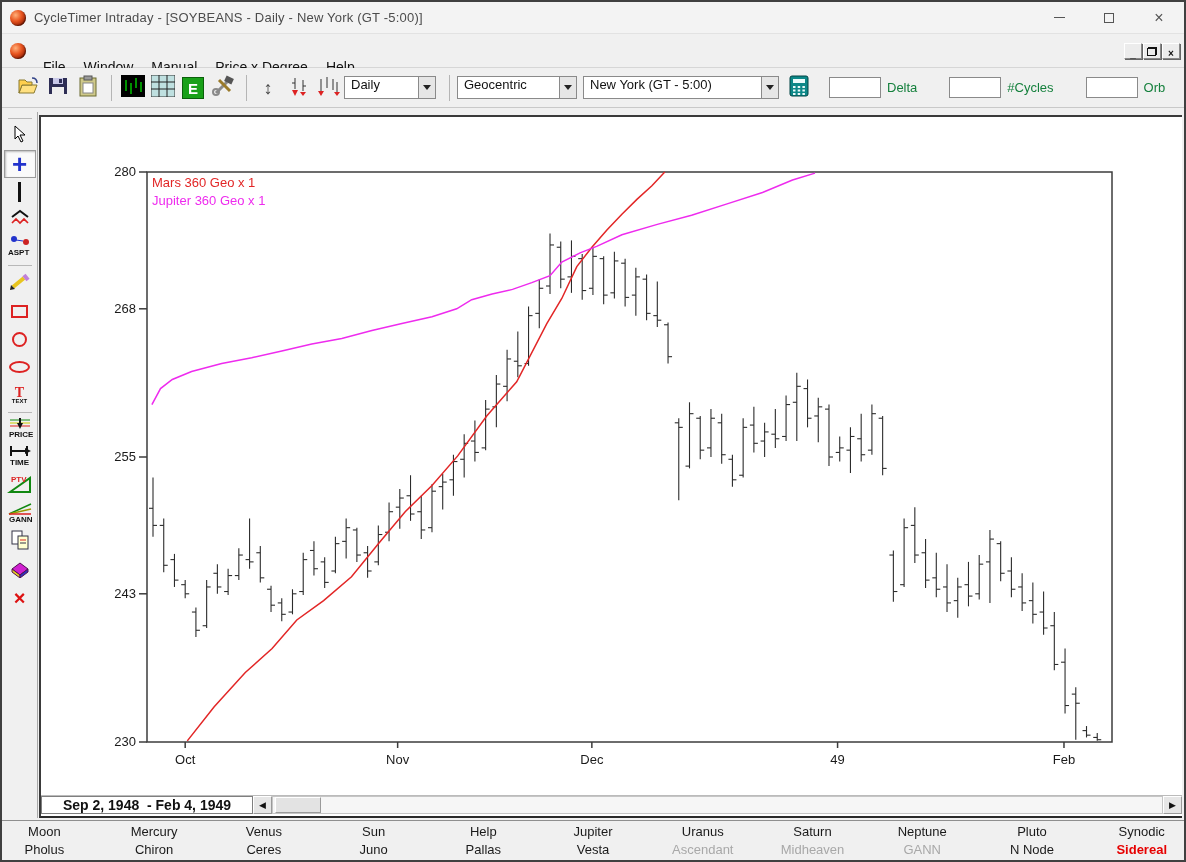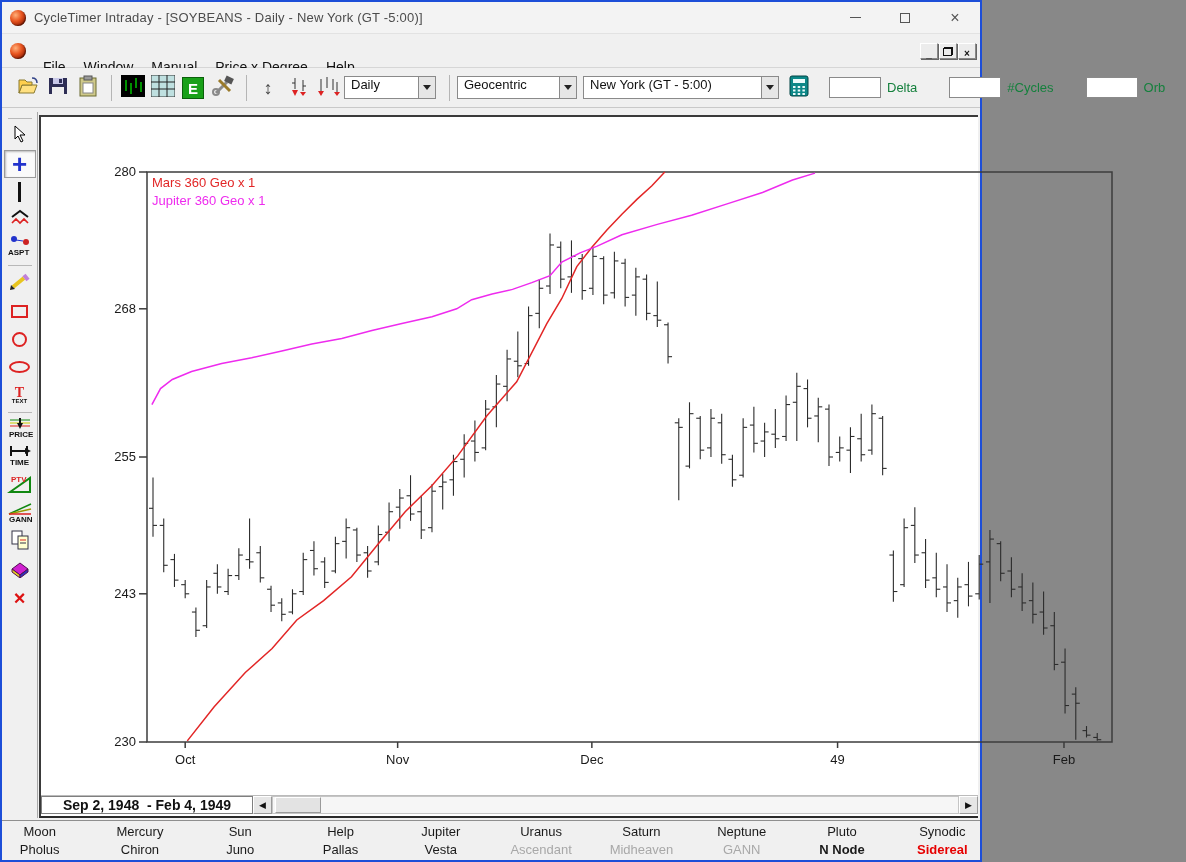--- a/index.html
+++ b/index.html
@@ -5,8 +5,8 @@
   * { box-sizing: border-box; margin: 0; padding: 0; }
   html,body { width:1186px; height:862px; overflow:hidden; background:#888;
               font-family:"Liberation Sans", sans-serif; }
-  .window { position:relative; width:982px; height:862px; background:#f0f0f0;
-            border:2px solid #1d4ed8; }
+  .window { position:relative; width:1186px; height:862px; background:#f0f0f0;
+            border:2px solid #404040; }
 
   
   .titlebar { position:absolute; left:0; top:0; right:0; height:32px; background:#f3f3f3;

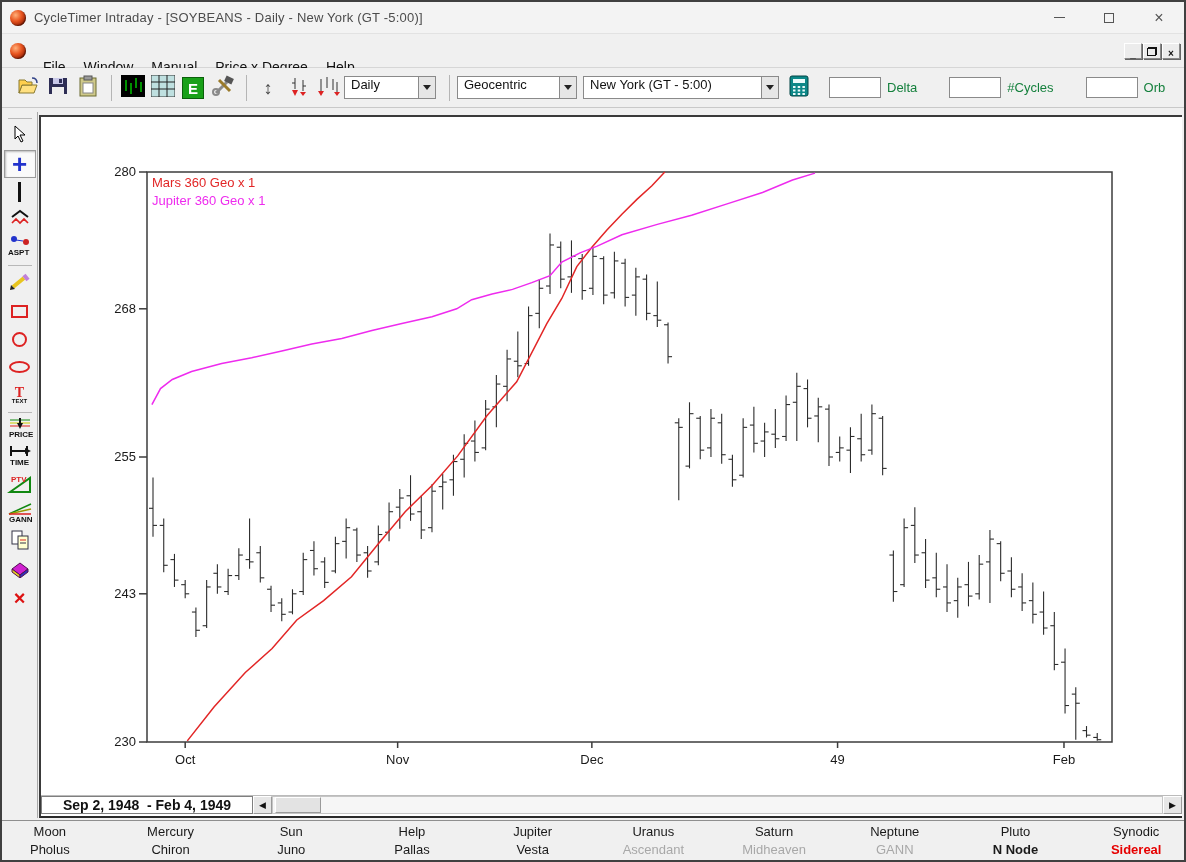--- a/index.html
+++ b/index.html
@@ -693,6 +693,10 @@
         <div class="planet-label">Chiron</div>
       </div>
       <div class="planet-col">
+        <div class="planet-label">Venus</div>
+        <div class="planet-label">Ceres</div>
+      </div>
+      <div class="planet-col">
         <div class="planet-label">Sun</div>
         <div class="planet-label">Juno</div>
       </div>

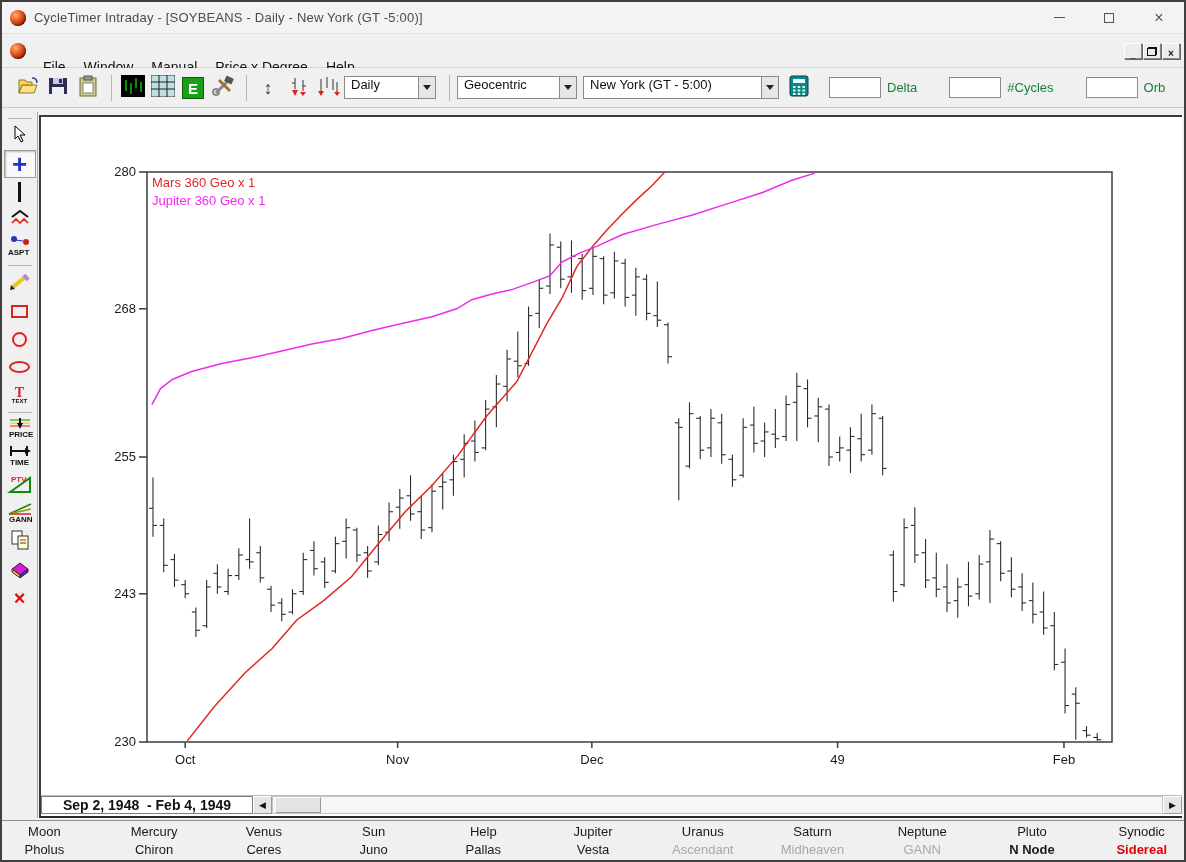--- a/index.html
+++ b/index.html
@@ -77,7 +77,7 @@
   .planet-col { flex:1; display:flex; flex-direction:column; align-items:center; justify-content:center; }
   .planet-label { font-size:13px; line-height:18px; color:#1a1a1a; }
   .planet-label.dim { color:#a8a8a8; }
-  .planet-label.bold { font-weight:bold; }
+  .planet-label.bold { font-weight:normal; }
   .planet-label.red-bold { color:#e60000; font-weight:bold; }
 </style>
 </head>

